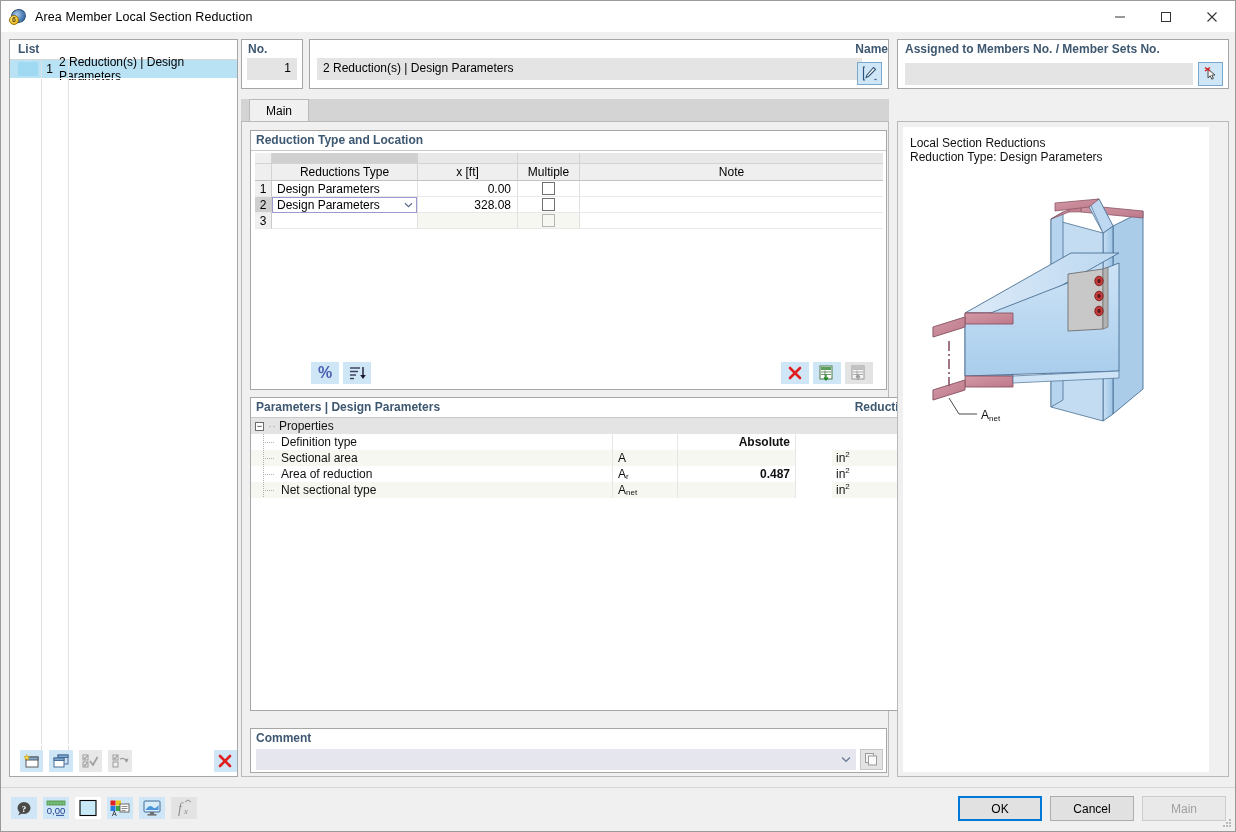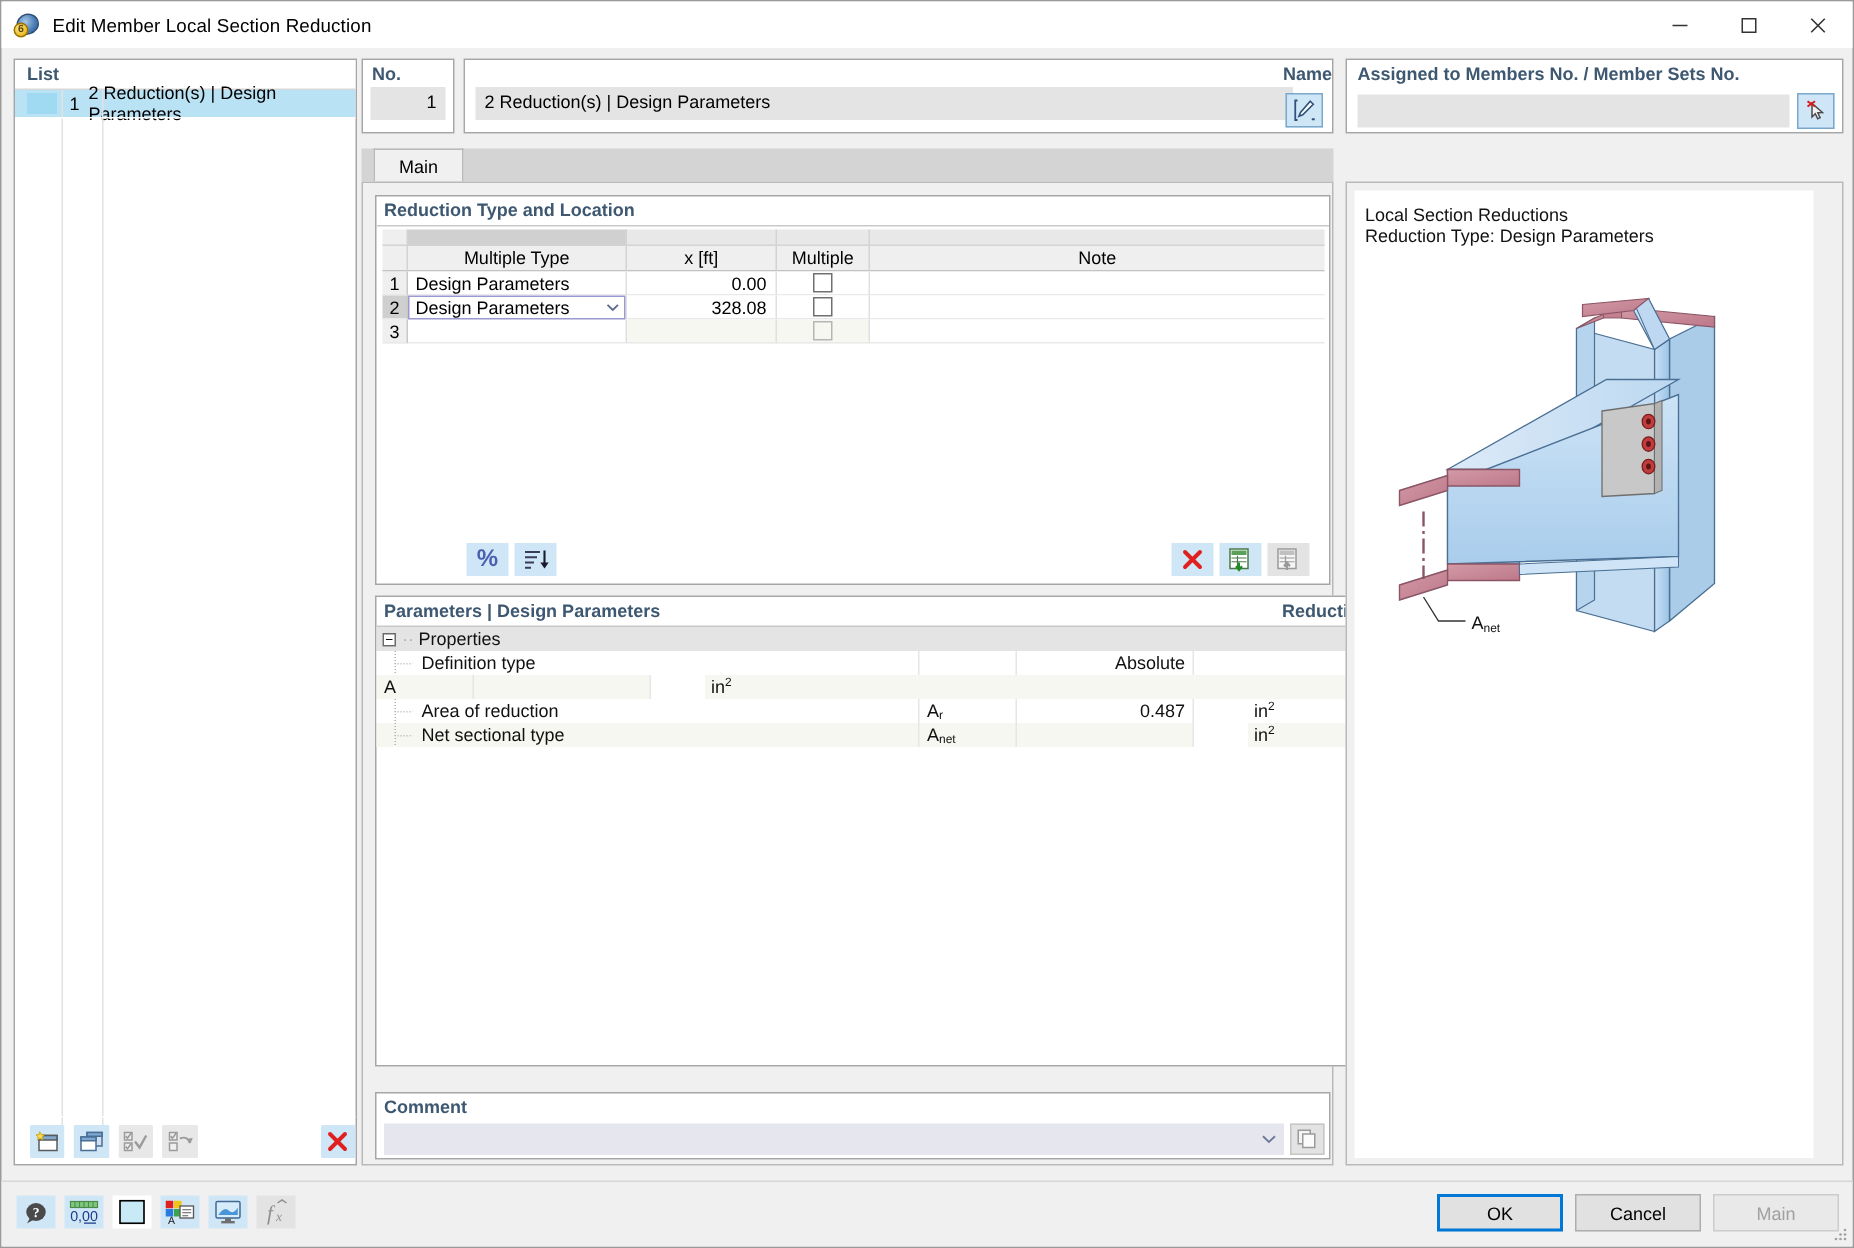--- a/index.html
+++ b/index.html
@@ -327,7 +327,7 @@
       <div class="disc"></div>
       <div class="badge">6</div>
     </div>
-    <div id="title-text">Edit Member Local Section Reduction</div>
+    <div id="title-text">Area Member Local Section Reduction</div>
     <div id="win-controls">
       <div class="wbtn">
         <svg width="12" height="12" viewBox="0 0 12 12">

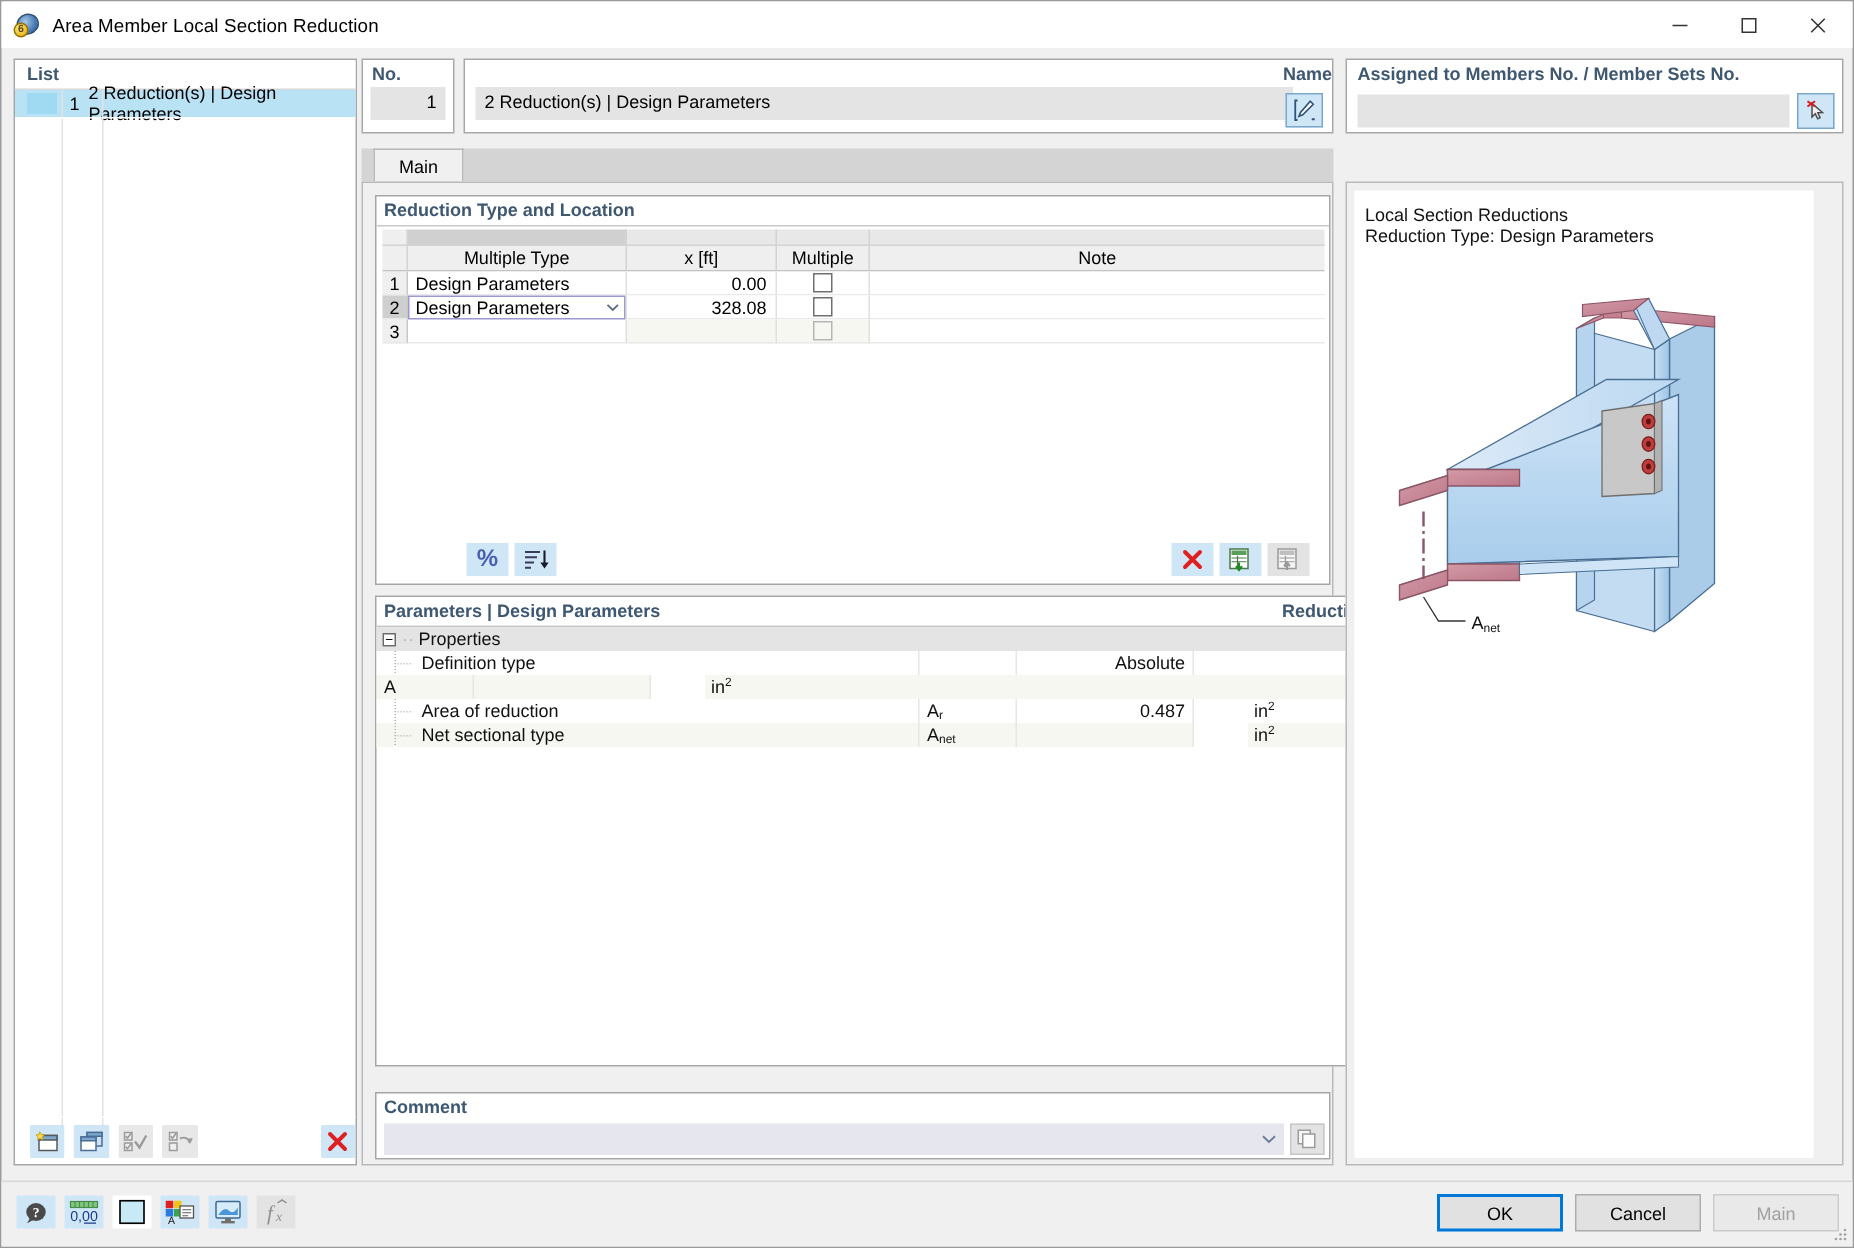--- a/index.html
+++ b/index.html
@@ -453,7 +453,7 @@
 
       <div class="rt-head">
         <div class="c" style="width:17px"></div>
-        <div class="c" style="width:146px">Multiple Type</div>
+        <div class="c" style="width:146px">Reductions Type</div>
         <div class="c" style="width:100px">x [ft]</div>
         <div class="c" style="width:62px">Multiple</div>
         <div class="c" style="width:303px;border-right:none">Note</div>

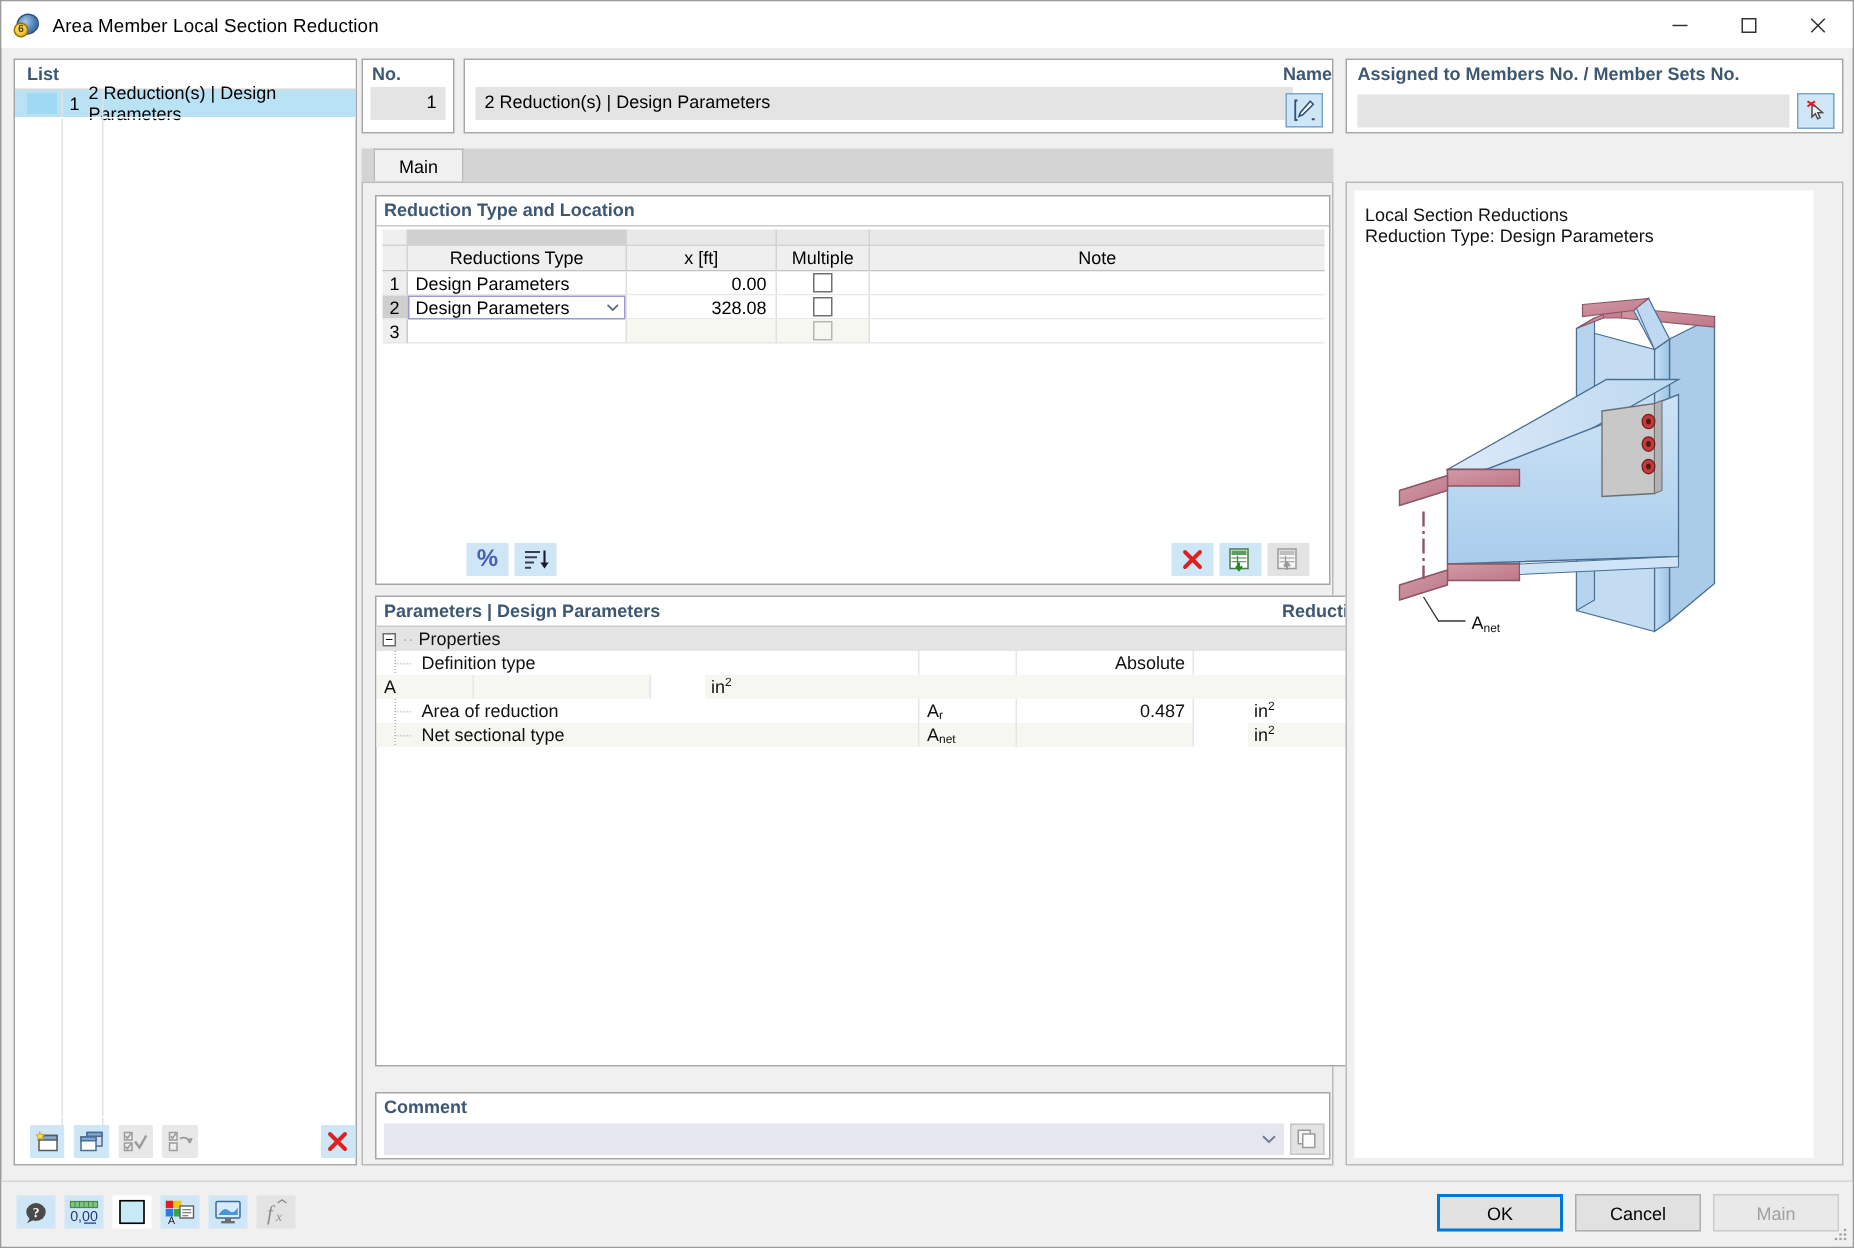--- a/index.html
+++ b/index.html
@@ -237,7 +237,7 @@
   .pp-row.alt .namecell, .pp-row.alt .symcell, .pp-row.alt .unitcell { background:#f7f7f2; }
   .pp-row.alt .valcell { background:#f7f7f2; }
   .pp-row.white .namecell, .pp-row.white .symcell, .pp-row.white .unitcell { background:#ffffff; }
-  .pp-row.white .valcell { background:#ffffff; }
+  .pp-row.white .valcell { background:#ffffff;font-weight:bold; }
   .expander {
     width: 9px; height: 9px; border:1px solid #6b6b6b; background:#fff;
     display:flex; align-items:center; justify-content:center;

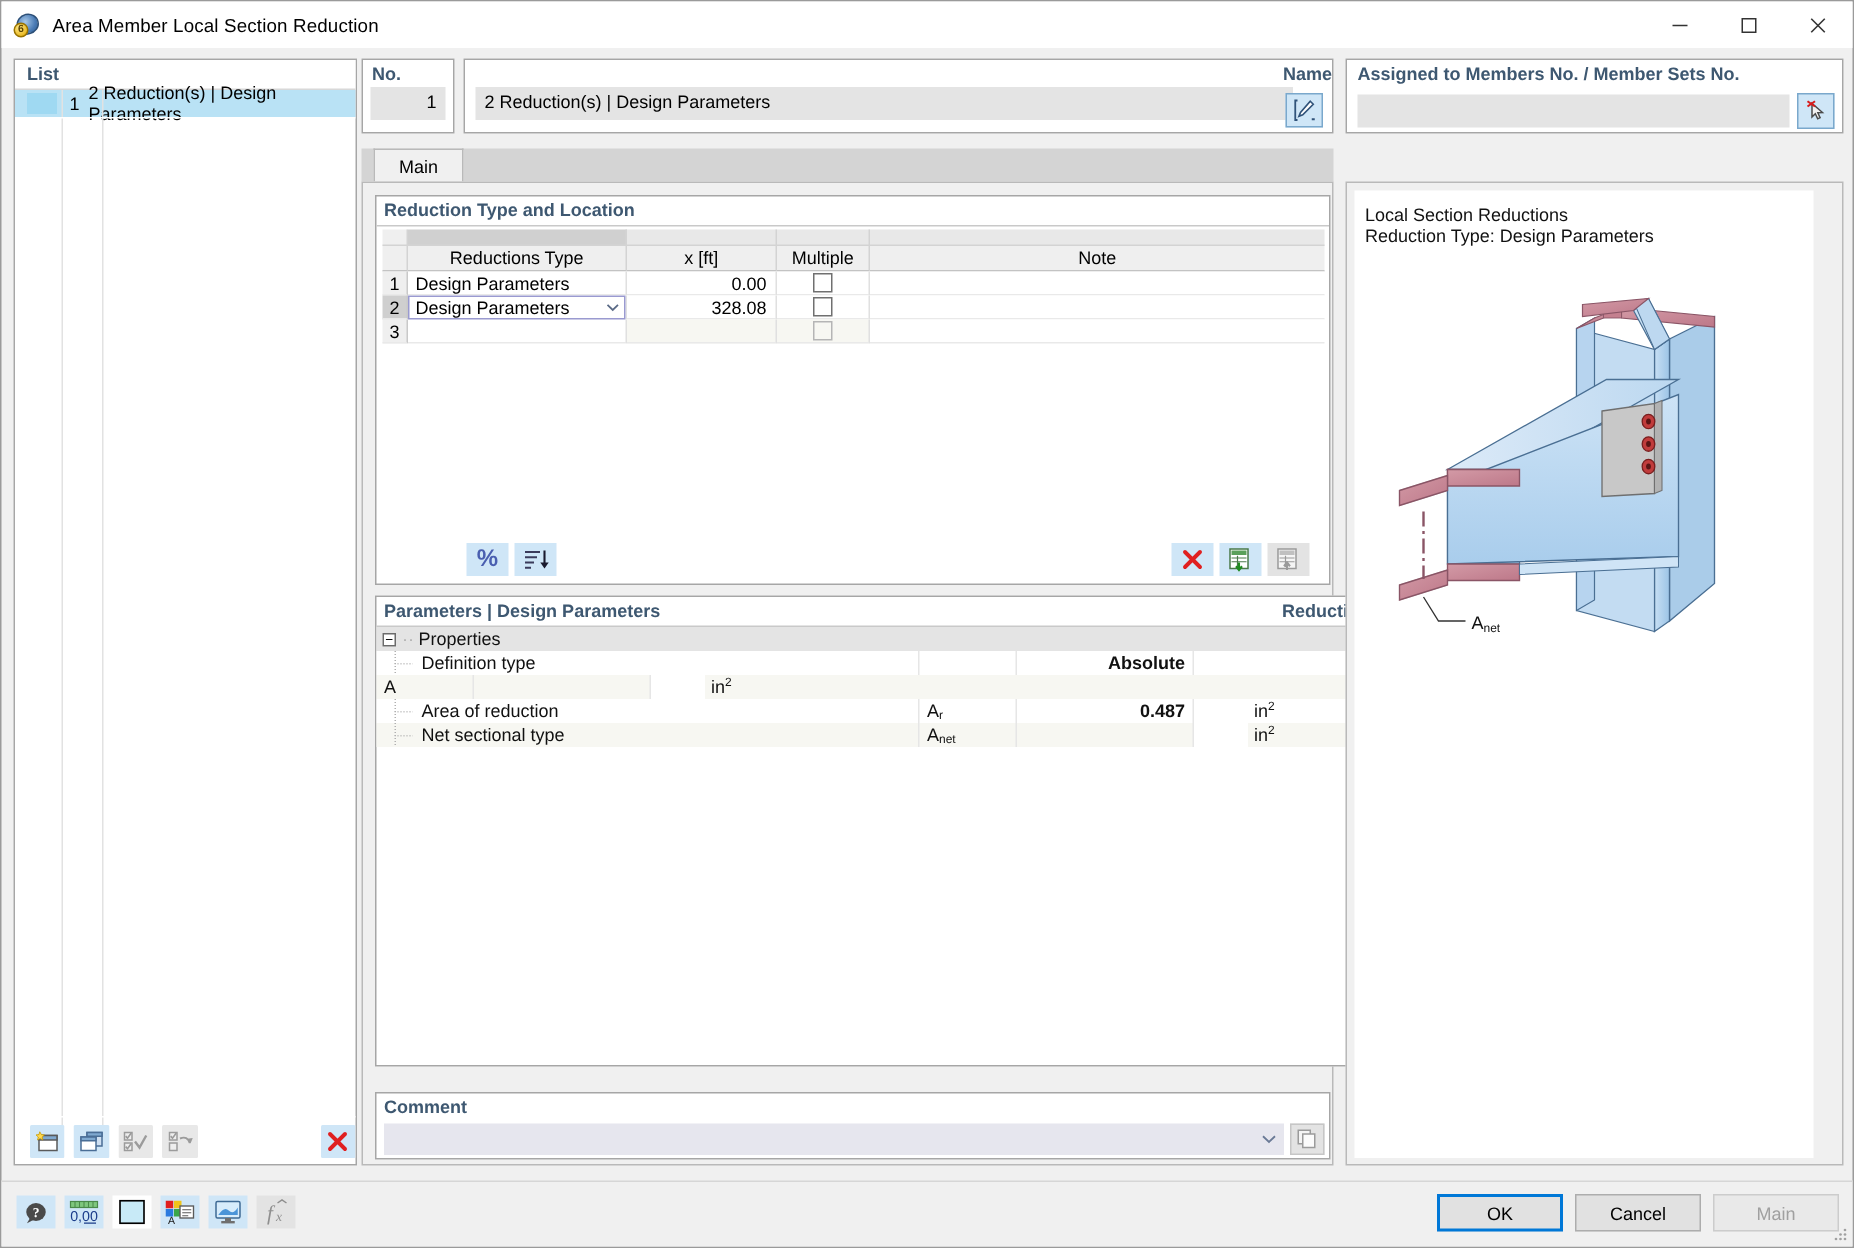--- a/index.html
+++ b/index.html
@@ -573,6 +573,10 @@
       </div>
 
       <div class="pp-row alt">
+        <div class="namecell">
+          <span class="treedots"></span>
+          <span>Sectional area</span>
+        </div>
         <div class="symcell">A</div>
         <div class="valcell"></div>
         <div class="unitcell">in<sup>2</sup></div>

